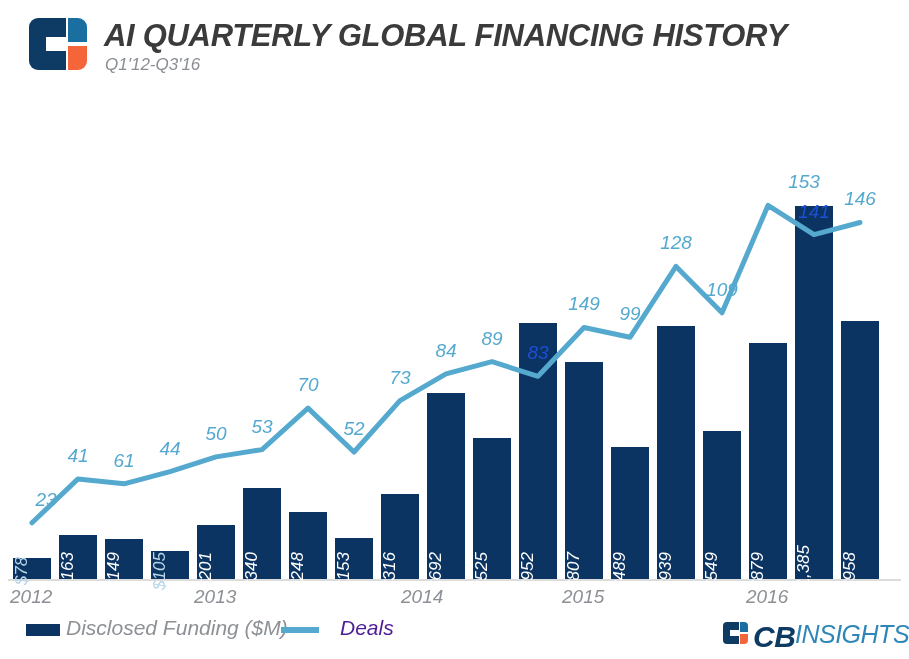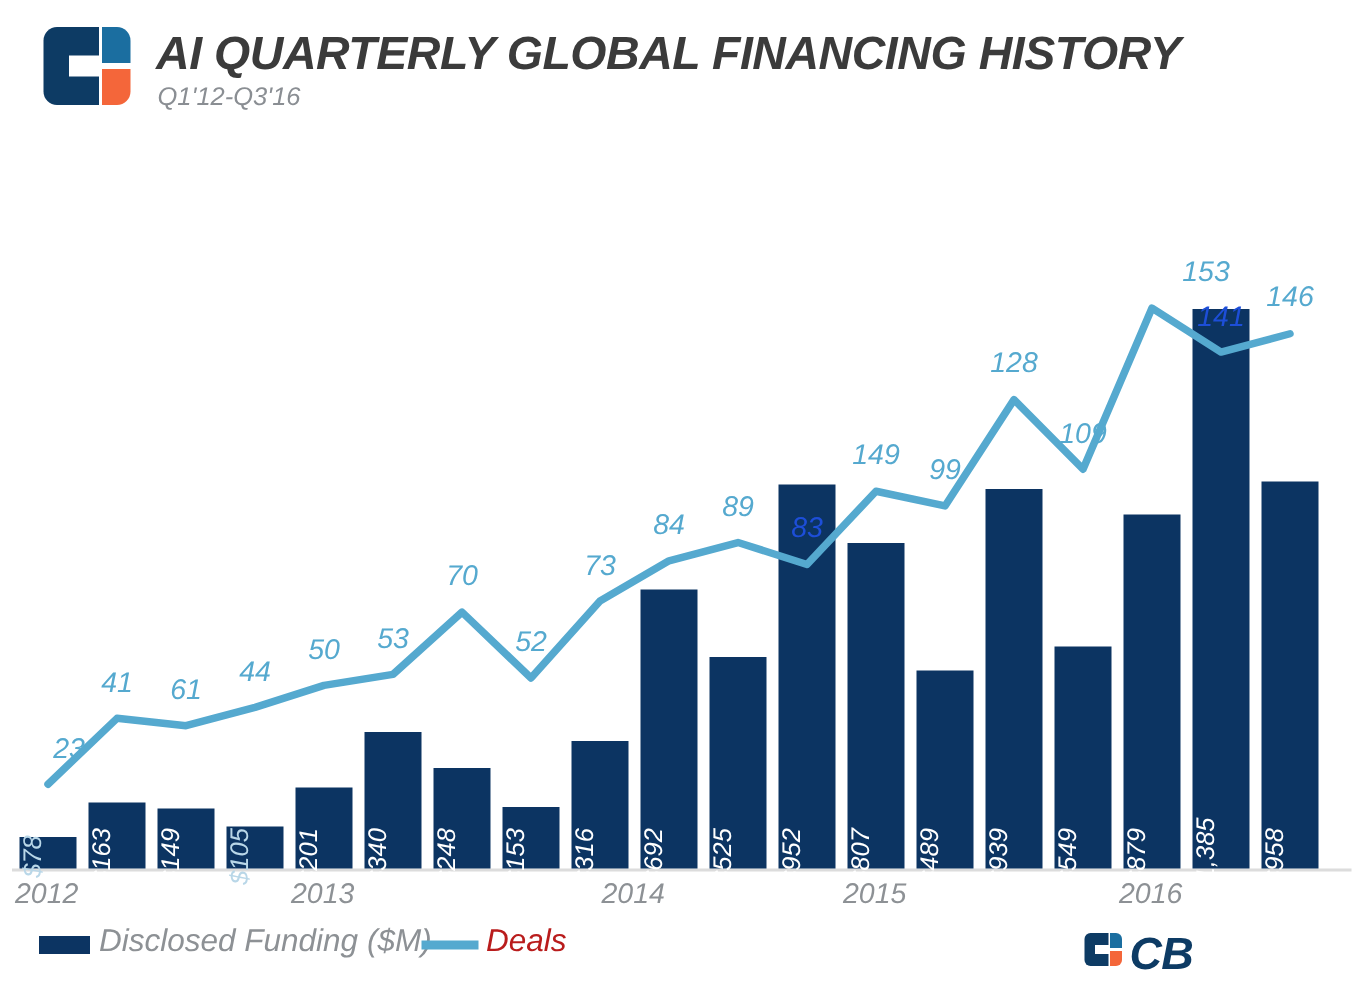--- a/index.html
+++ b/index.html
@@ -83,7 +83,7 @@
     position:absolute;left:281px;top:12px;width:38px;height:6px;background:#55a9cf;
   }
   .legend-text-2{
-    position:absolute;left:324px;top:1px;font-size:21px;color:#b91c1c;white-space:nowrap;
+    position:absolute;left:340px;top:1px;font-size:21px;color:#4c1d95;white-space:nowrap;
   }
 
   

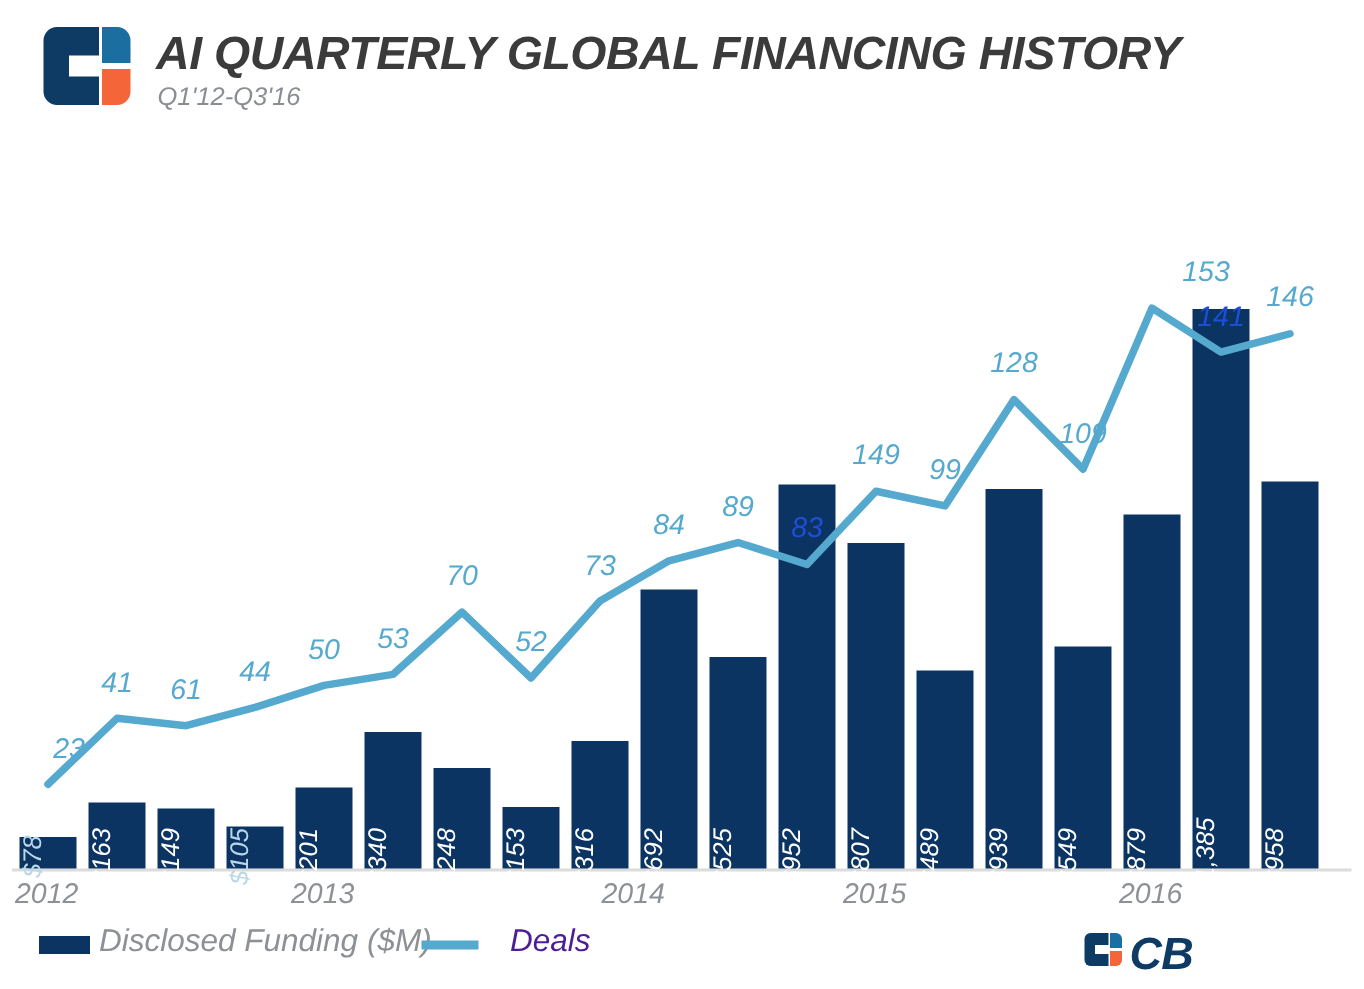--- a/index.html
+++ b/index.html
@@ -222,6 +222,7 @@
         <div class="m-br"></div>
     </div>
     <div class="fl-cb">CB</div>
+    <div class="fl-ins">INSIGHTS</div>
   </div>
 
 </div>

